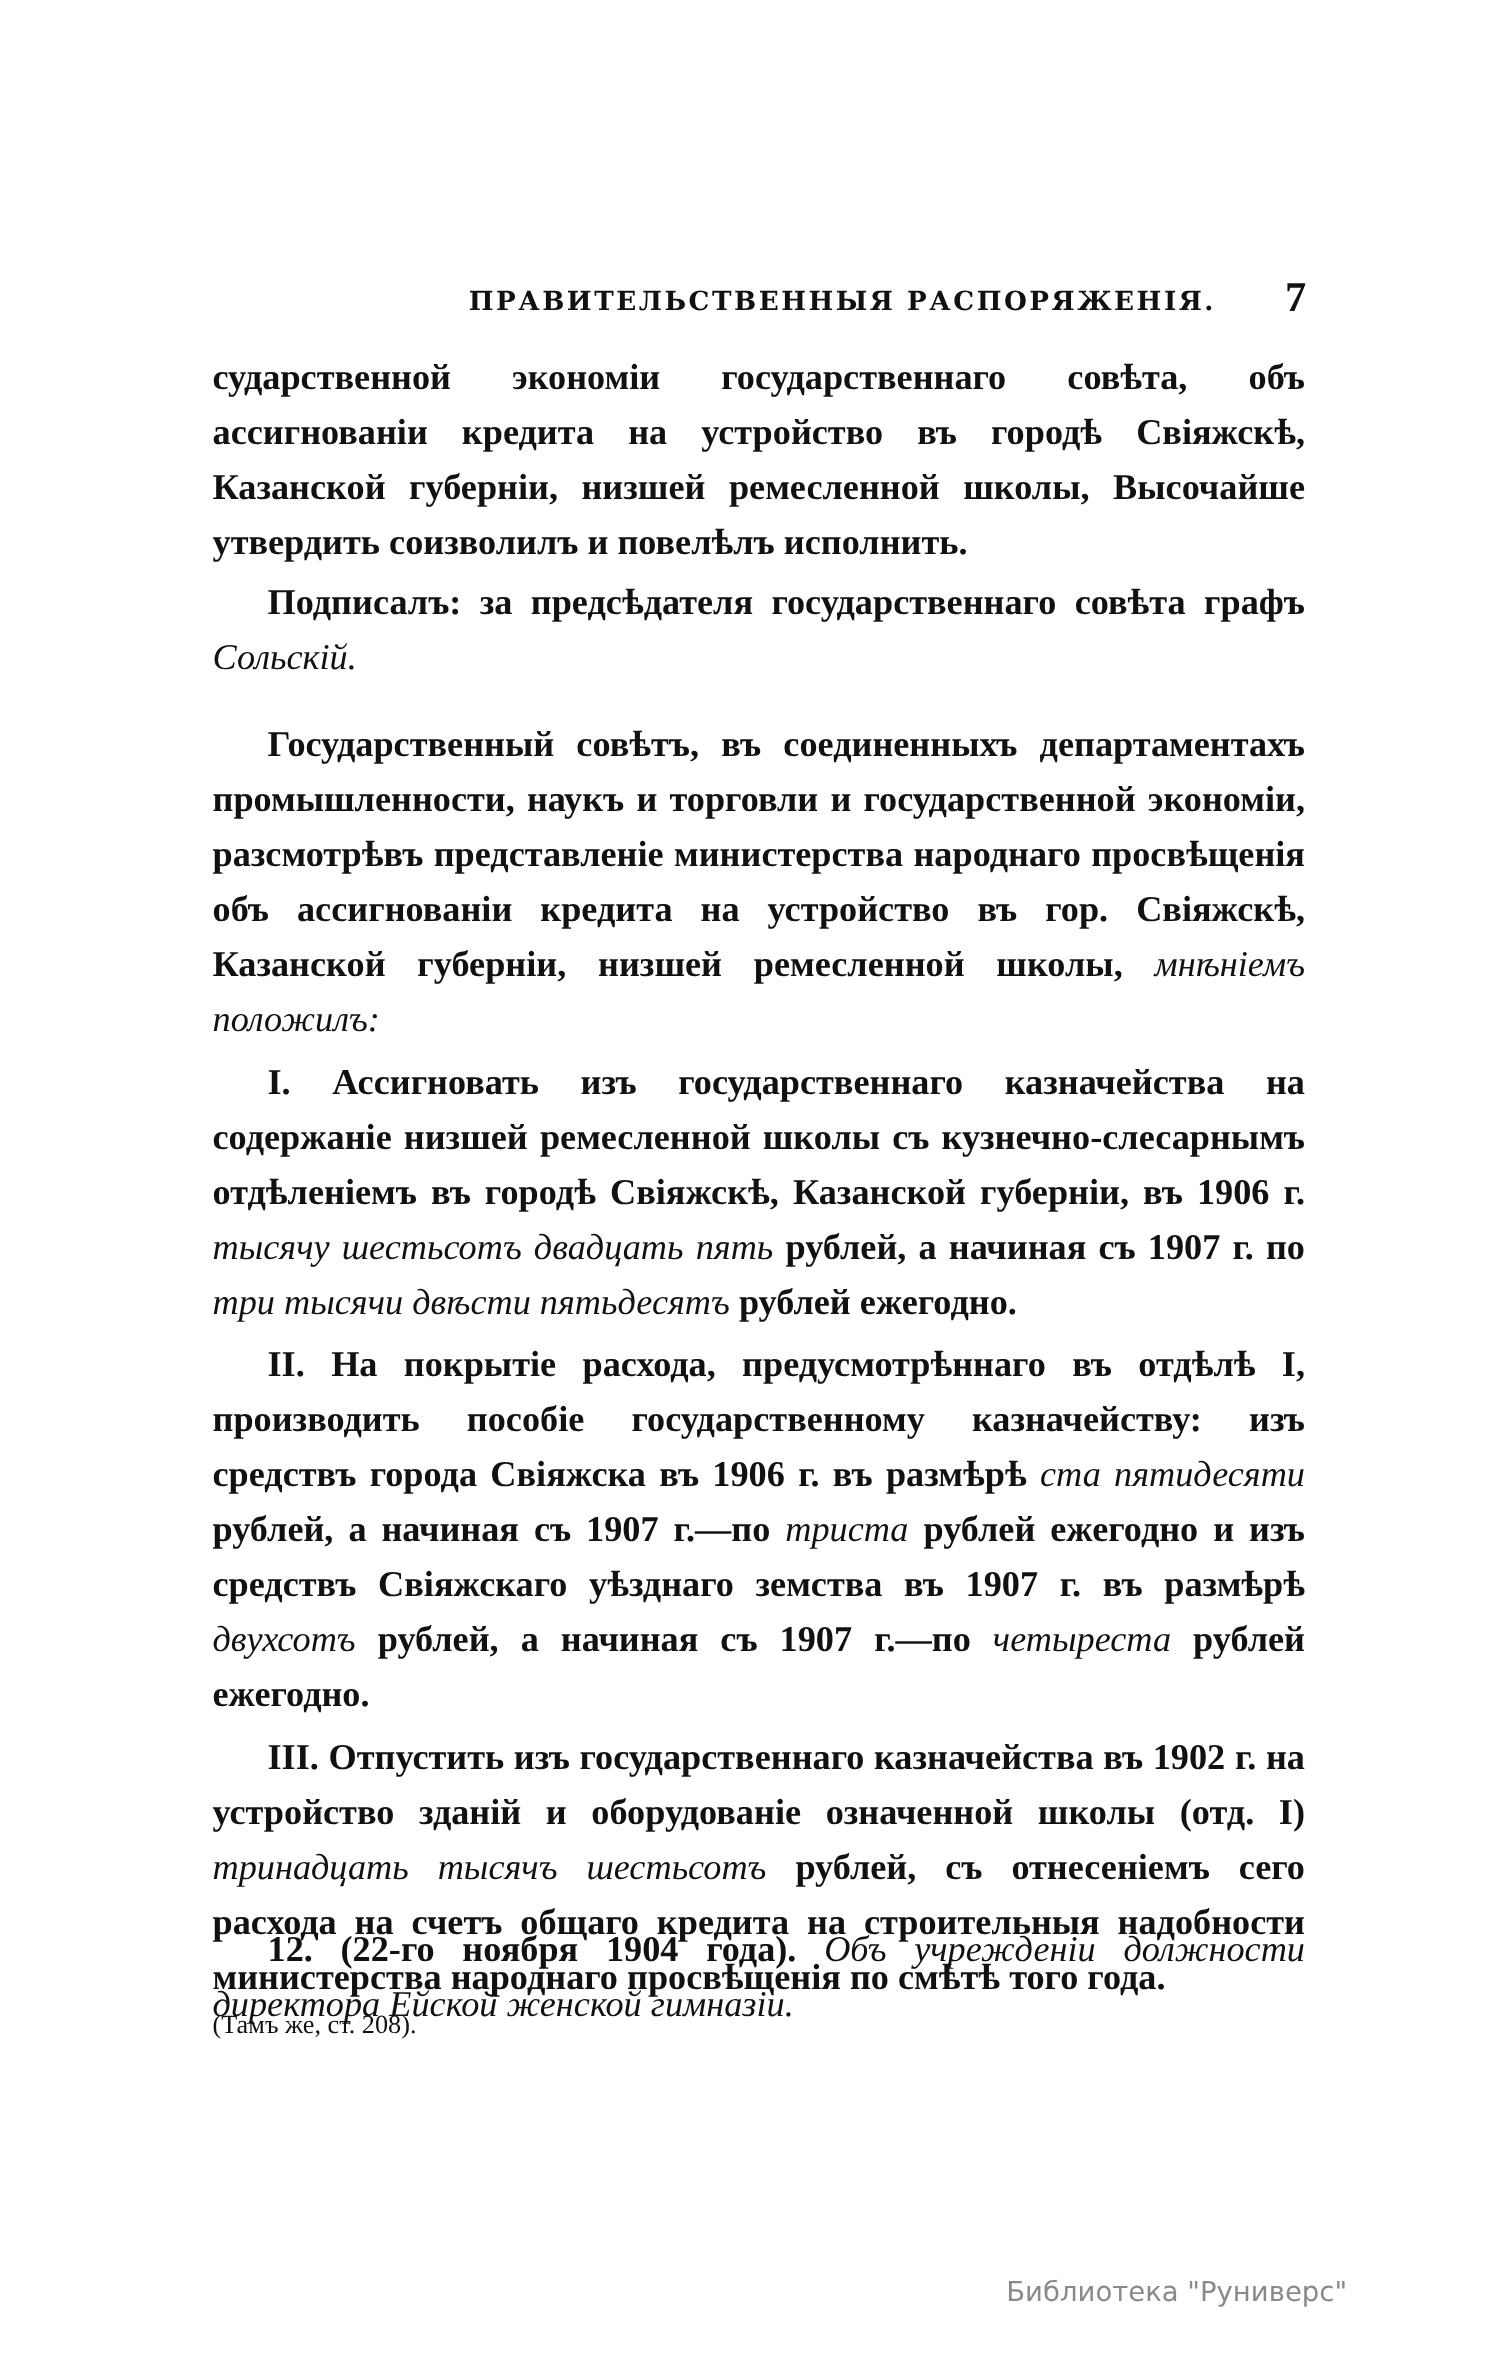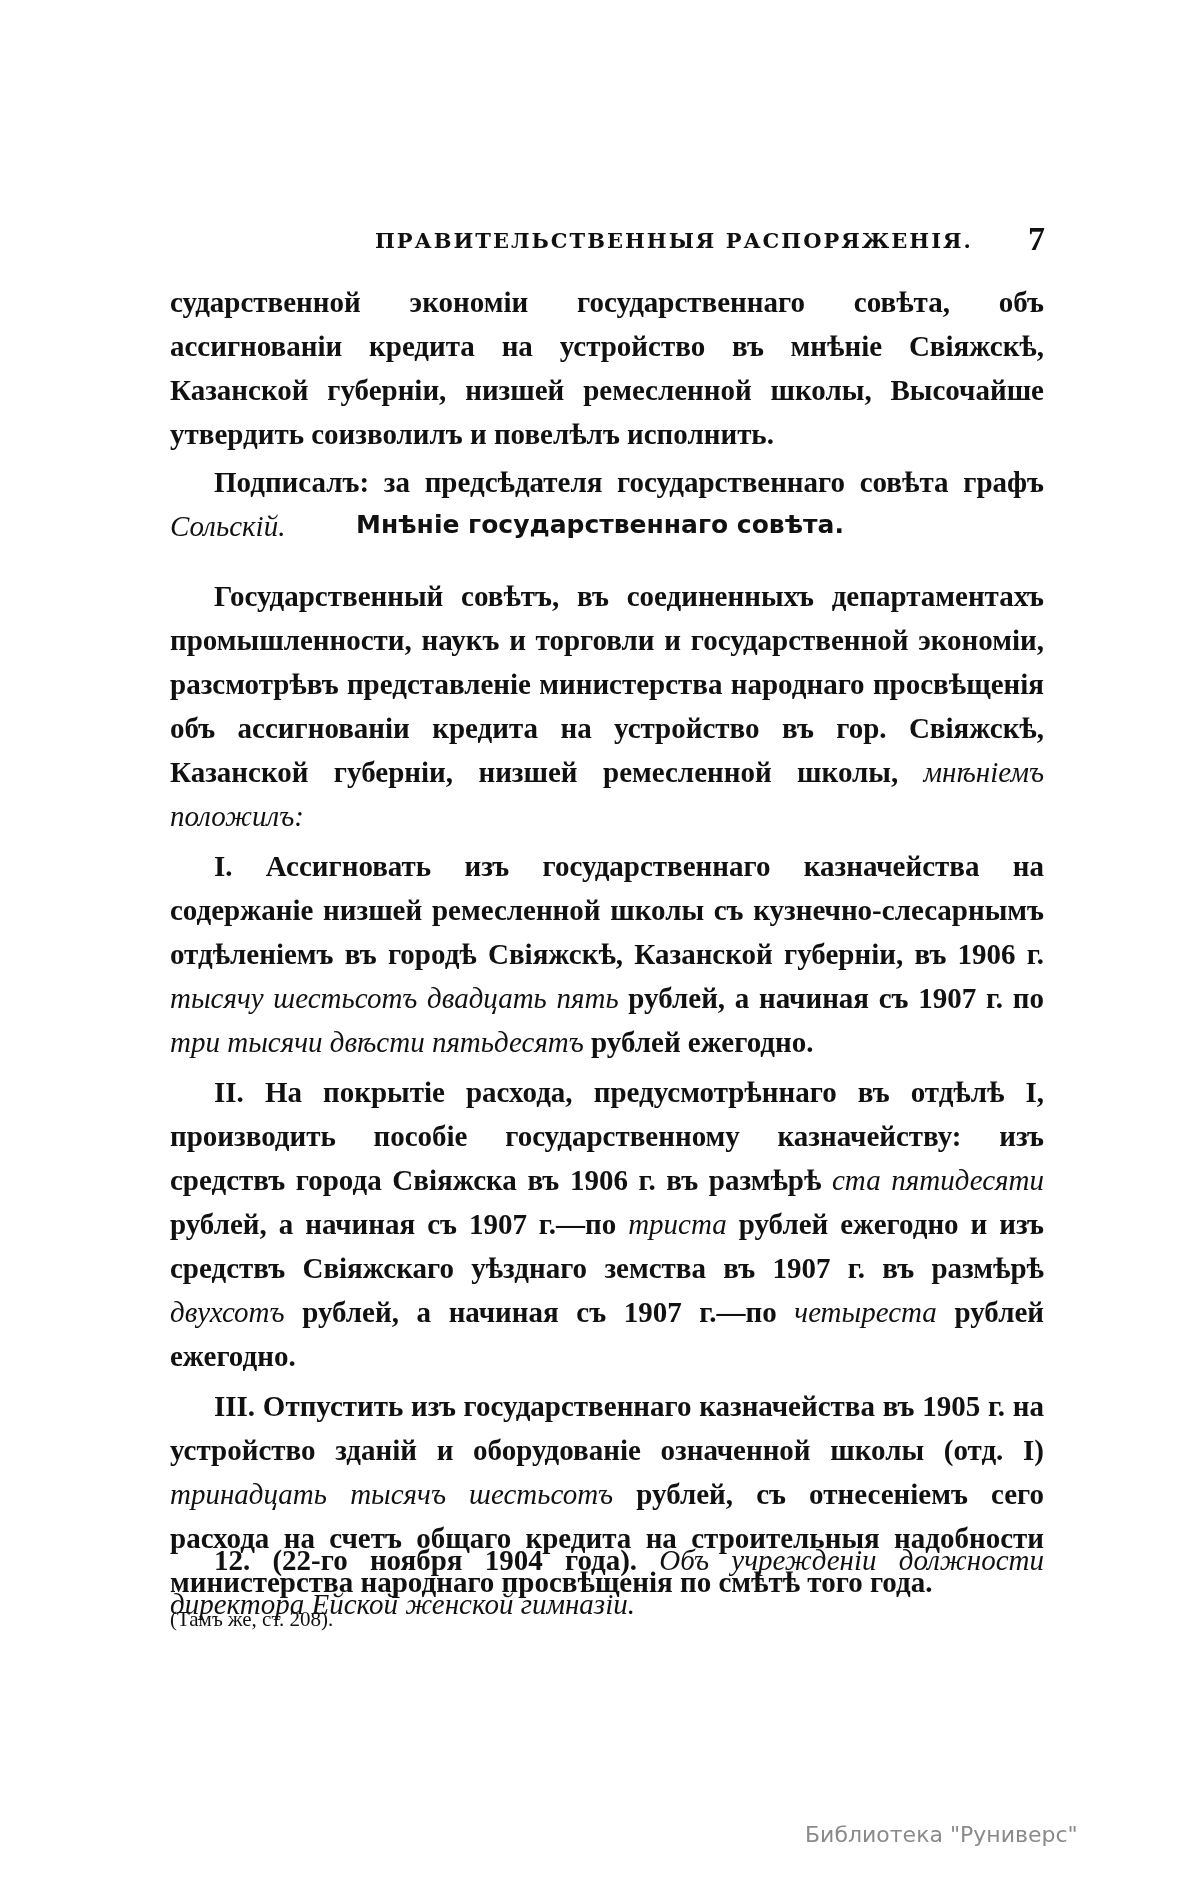--- a/index.html
+++ b/index.html
@@ -41,7 +41,7 @@
   <div class="page-number">7</div>
 
   <div class="body-text" style="top:280px;">
-    <p>сударственной экономіи государственнаго совѣта, объ ассигнованіи кредита на устройство въ мнѣніе Свіяжскѣ, Казанской губерніи, низшей ремесленной школы, Высочайше утвердить соизволилъ и повелѣлъ исполнить.</p>
+    <p>сударственной экономіи государственнаго совѣта, объ ассигнованіи кредита на устройство въ городѣ Свіяжскѣ, Казанской губерніи, низшей ремесленной школы, Высочайше утвердить соизволилъ и повелѣлъ исполнить.</p>
     <p class="indent" style="margin-top:4px;"><span>Подписалъ: за предсѣдателя государственнаго совѣта графъ </span><span class="it">Сольскій.</span></p>
   </div>
 

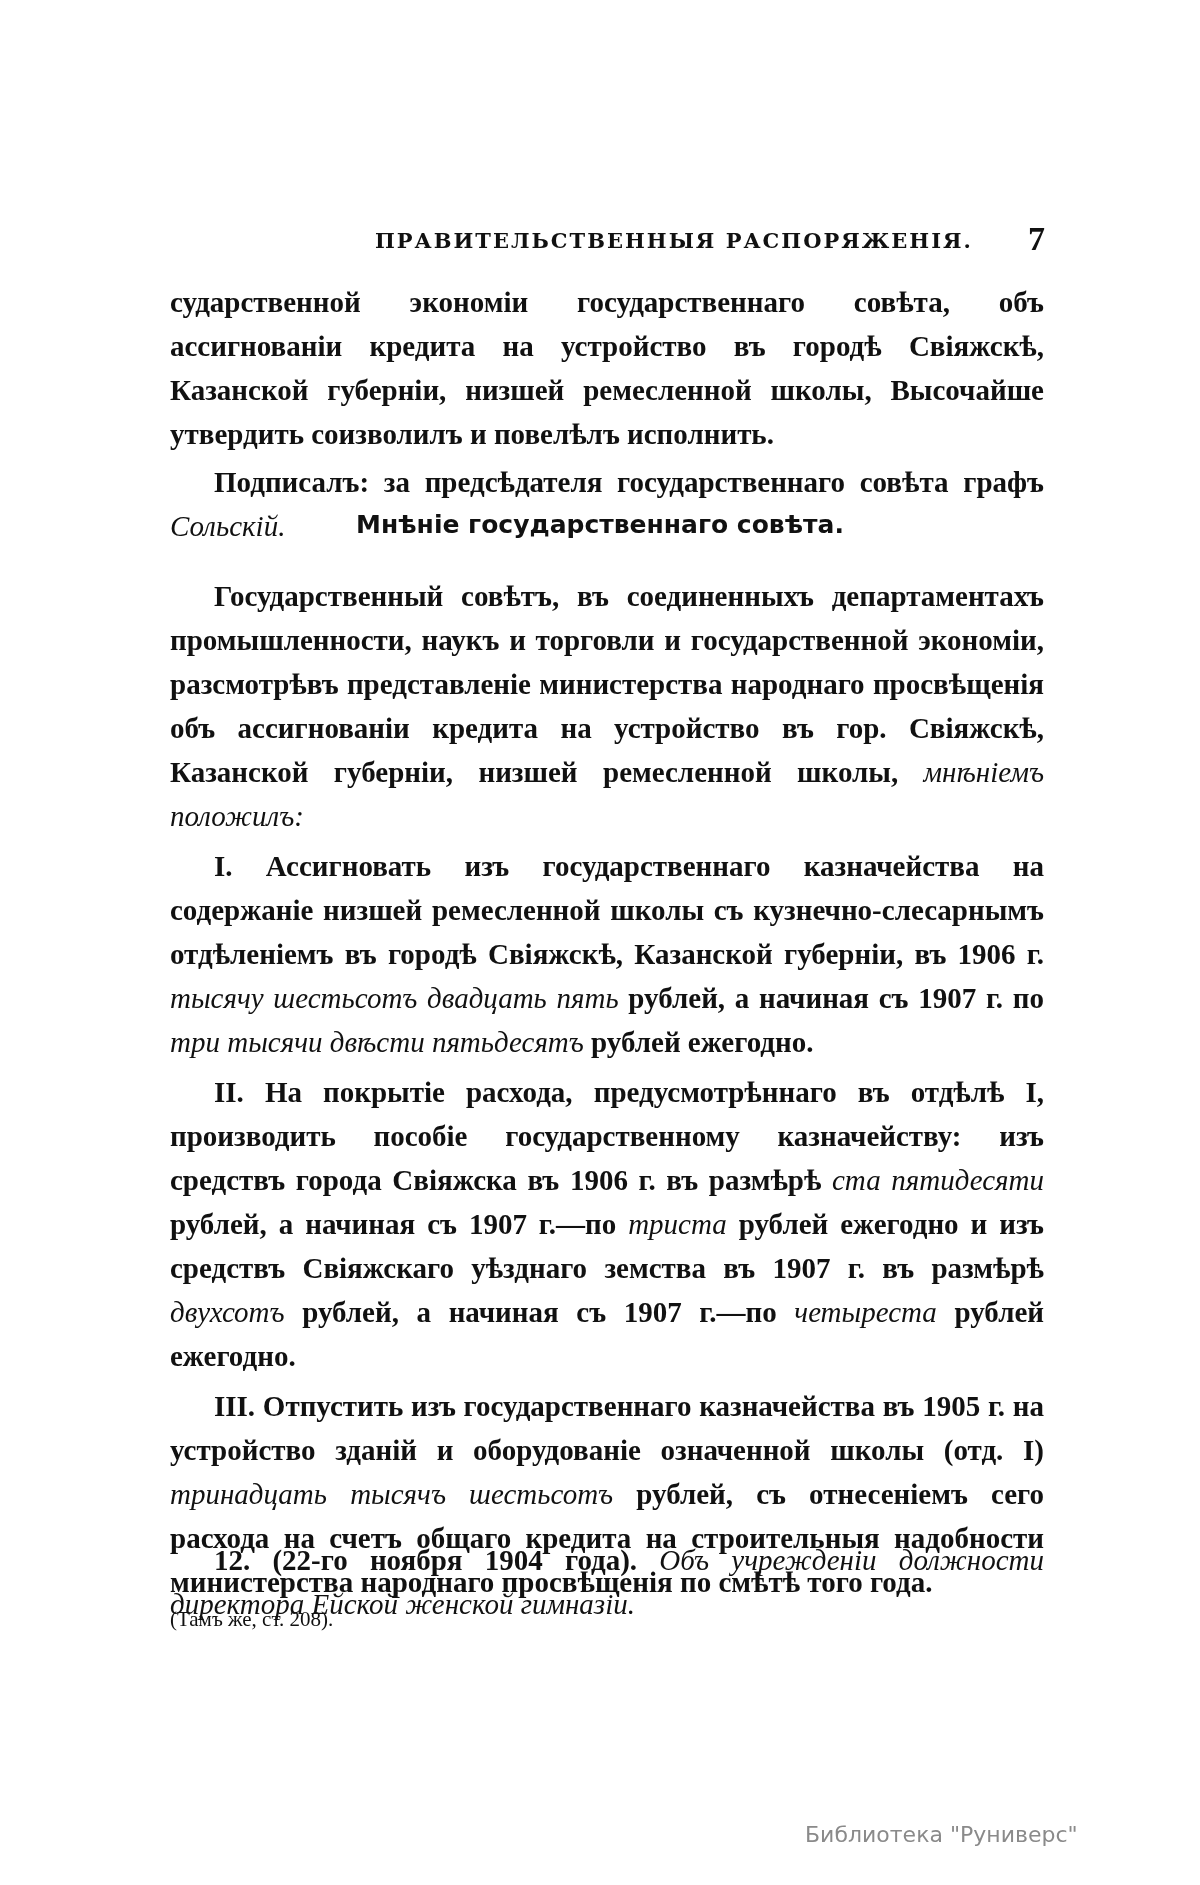--- a/index.html
+++ b/index.html
@@ -45,7 +45,6 @@
     <p class="indent" style="margin-top:4px;"><span>Подписалъ: за предсѣдателя государственнаго совѣта графъ </span><span class="it">Сольскій.</span></p>
   </div>
 
-  <div class="center-heading">Мнѣніе государственнаго совѣта.</div>
 
   <div class="body-text" style="top:574px;">
     <p class="indent"><span>Государственный совѣтъ, въ соединенныхъ департаментахъ промышленности, наукъ и торговли и государственной экономіи, разсмотрѣвъ представленіе министерства народнаго просвѣщенія объ ассигнованіи кредита на устройство въ гор. Свіяжскѣ, Казанской губерніи, низшей ремесленной школы, </span><span class="it">мнѣніемъ положилъ:</span></p>

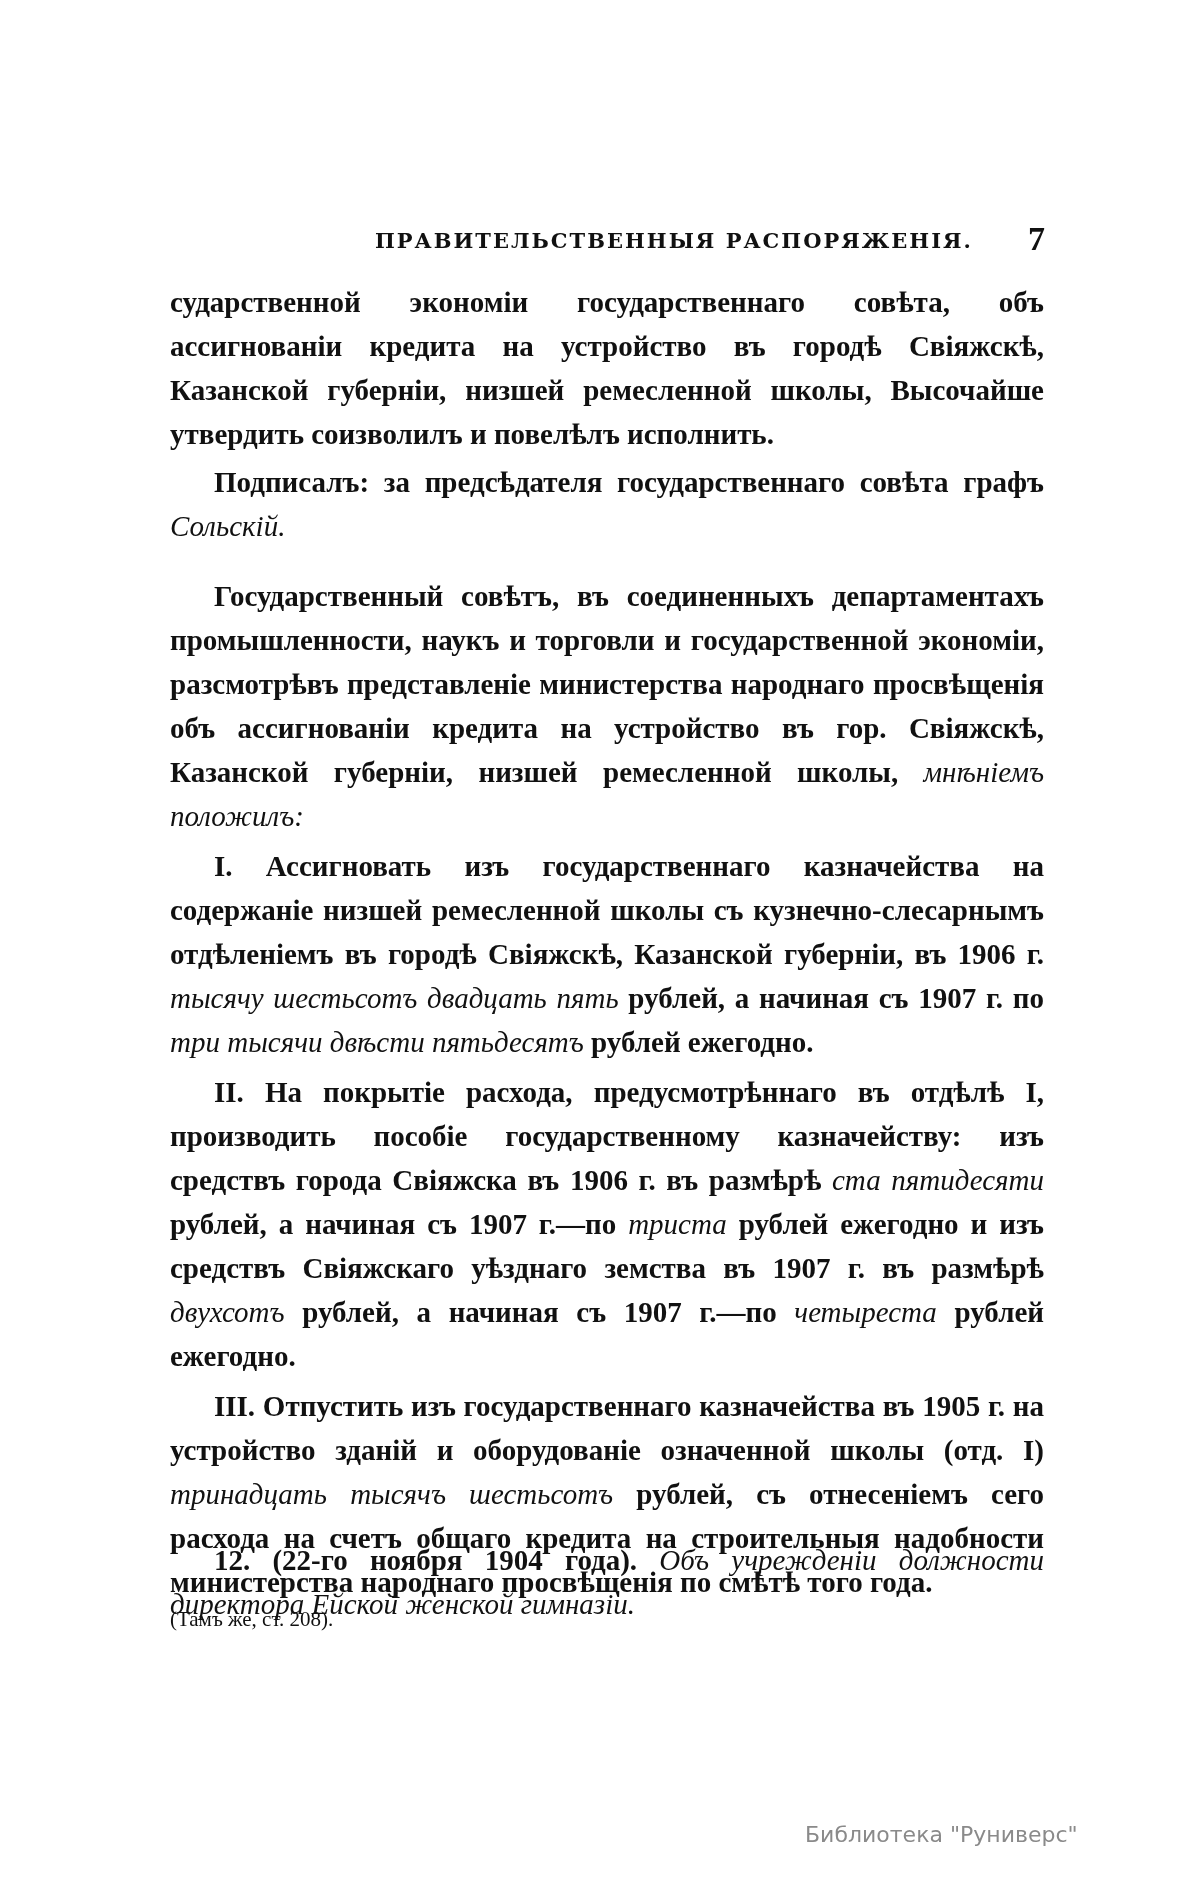--- a/index.html
+++ b/index.html
@@ -53,7 +53,7 @@
 
     <p class="indent" style="margin-top:6px;"><span>II. На покрытіе расхода, предусмотрѣннаго въ отдѣлѣ I, производить пособіе государственному казначейству: изъ средствъ города Свіяжска въ 1906 г. въ размѣрѣ </span><span class="it">ста пятидесяти</span><span> рублей, а начиная съ 1907 г.—по </span><span class="it">триста</span><span> рублей ежегодно и изъ средствъ Свіяжскаго уѣзднаго земства въ 1907 г. въ размѣрѣ </span><span class="it">двухсотъ</span><span> рублей, а начиная съ 1907 г.—по </span><span class="it">четыреста</span><span> рублей ежегодно.</span></p>
 
-    <p class="indent" style="margin-top:6px;"><span>III. Отпустить изъ государственнаго казначейства въ 1905 г. на устройство зданій и оборудованіе означенной школы (отд. I) </span><span class="it">тринадцать тысячъ шестьсотъ</span><span> рублей, съ отнесеніемъ сего расхода на счетъ общаго кредита на строительныя надобности министерства народнаго просвѣщенія по смѣтѣ того года.</span></p>
+    <p class="indent" style="margin-top:6px;"><span>III. Отпустить изъ государственнаго казначейства въ 1902 г. на устройство зданій и оборудованіе означенной школы (отд. I) </span><span class="it">тринадцать тысячъ шестьсотъ</span><span> рублей, съ отнесеніемъ сего расхода на счетъ общаго кредита на строительныя надобности министерства народнаго просвѣщенія по смѣтѣ того года.</span></p>
 
     <p class="ref">(Тамъ же, ст. 208).</p>
   </div>

